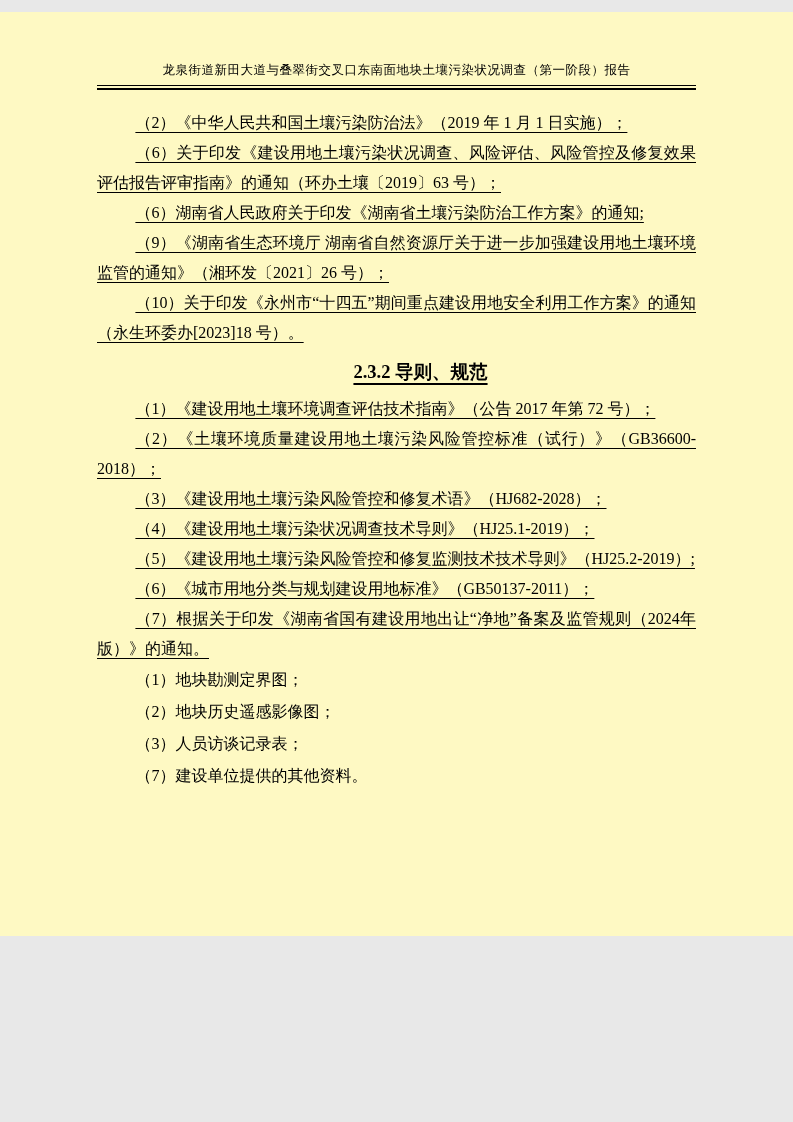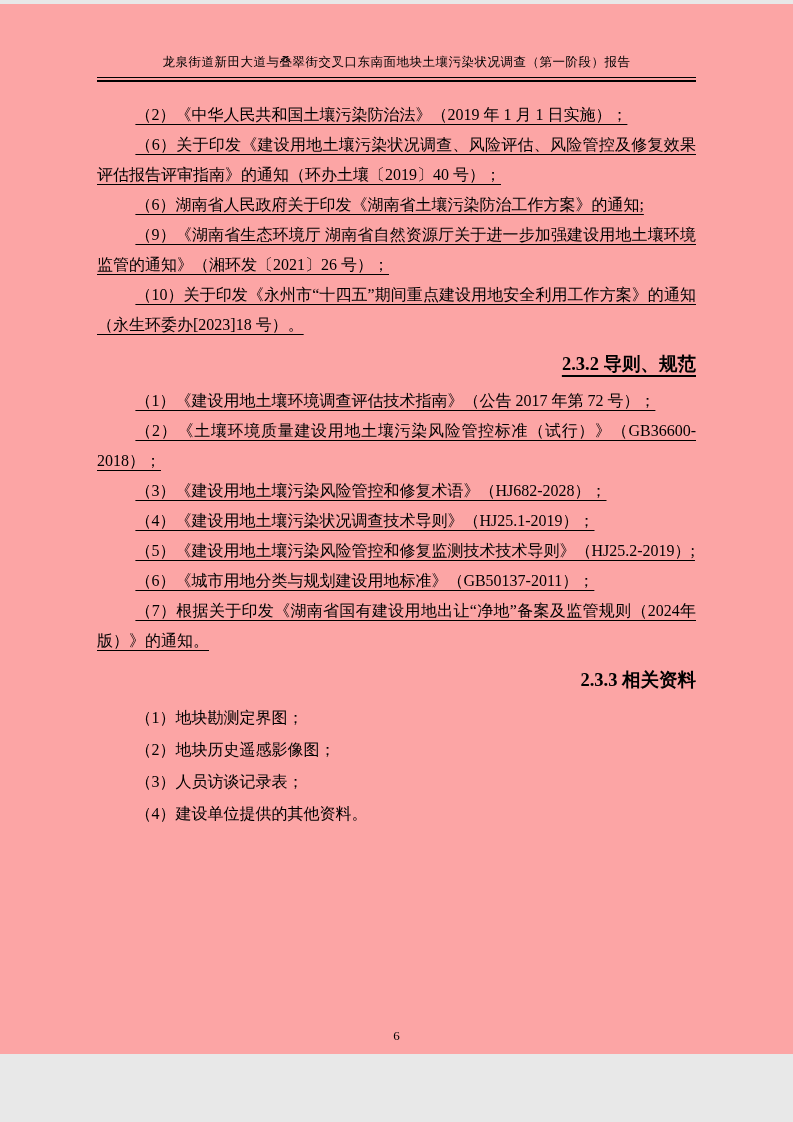--- a/index.html
+++ b/index.html
@@ -5,9 +5,9 @@
   html,body { margin:0; padding:0; background:#e8e8e8; }
   .page {
     position:relative;
-    width:793px; height:1050px;
-    margin:4px auto;
-    background:#fca5a5;
+    width:793px; height:924px;
+    margin:12px auto;
+    background:#fef9c3;
     color:#000000;
     box-sizing:border-box;
     padding:50px 97px 0 97px;

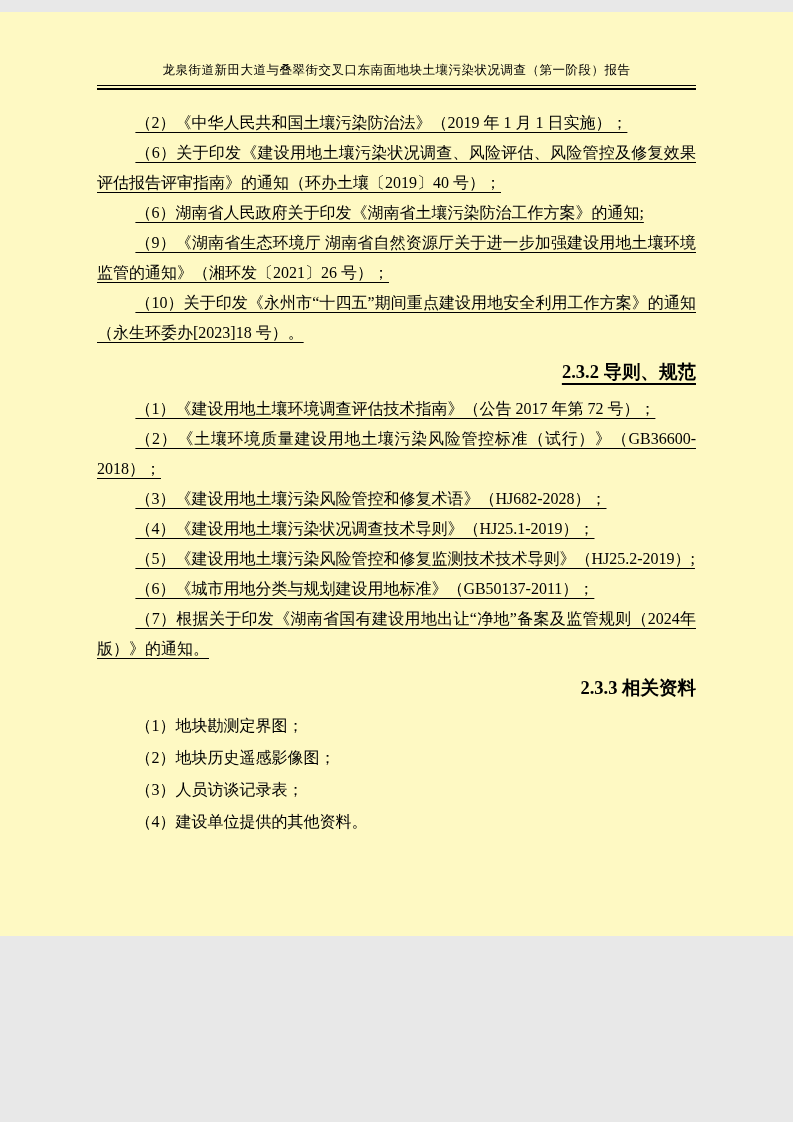--- a/index.html
+++ b/index.html
@@ -81,7 +81,7 @@
 
     <div>
       <p class="para u">（2）《中华人民共和国土壤污染防治法》（2019 年 1 月 1 日实施）；</p>
-      <p class="para u">（6）关于印发《建设用地土壤污染状况调查、风险评估、风险管控及修复效果评估报告评审指南》的通知（环办土壤〔2019〕40 号）；</p>
+      <p class="para u">（6）关于印发《建设用地土壤污染状况调查、风险评估、风险管控及修复效果评估报告评审指南》的通知（环办土壤〔2019〕63 号）；</p>
       <p class="para u">（6）湖南省人民政府关于印发《湖南省土壤污染防治工作方案》的通知;</p>
       <p class="para u">（9）《湖南省生态环境厅 湖南省自然资源厅关于进一步加强建设用地土壤环境监管的通知》（湘环发〔2021〕26 号）；</p>
       <p class="para u">（10）关于印发《永州市“十四五”期间重点建设用地安全利用工作方案》的通知（永生环委办[2023]18 号）。</p>

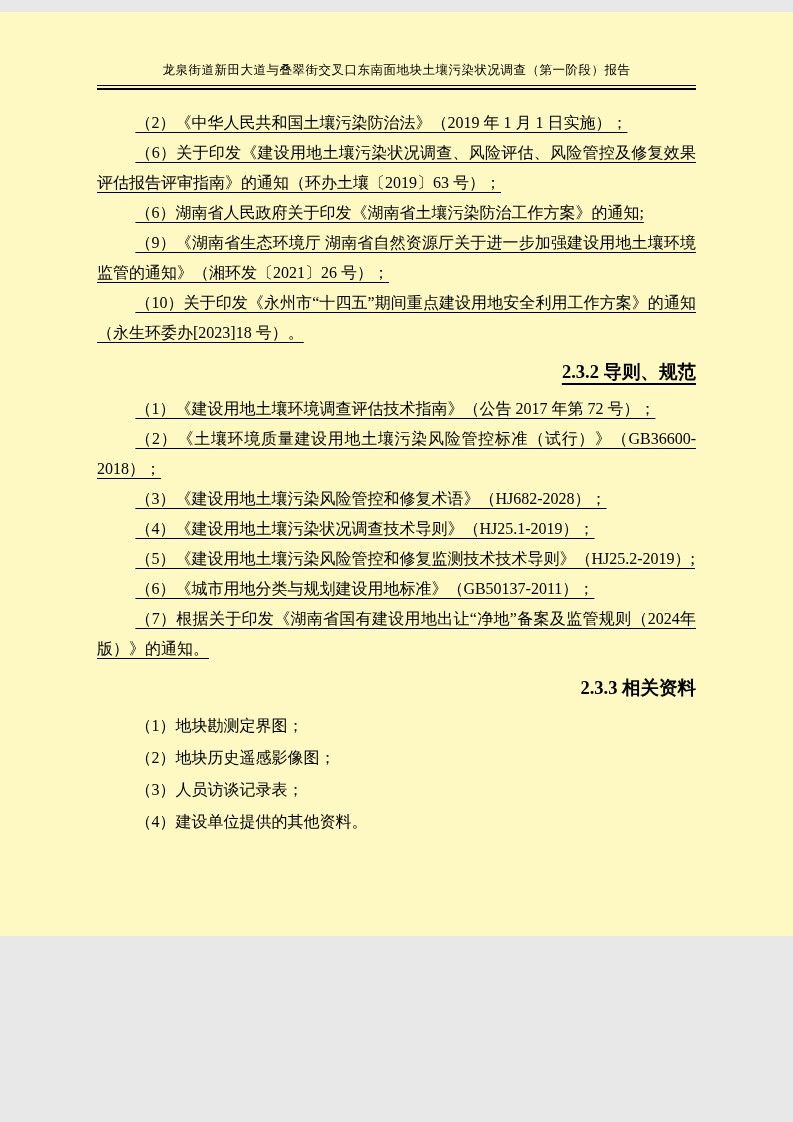--- a/index.html
+++ b/index.html
@@ -50,7 +50,7 @@
     line-height:36px;
     margin:6px 0 4px 0;
     text-indent:48px;
-    text-align:right;
+    text-align:center;
   }
   h3.sec.u2{
     text-decoration:underline;

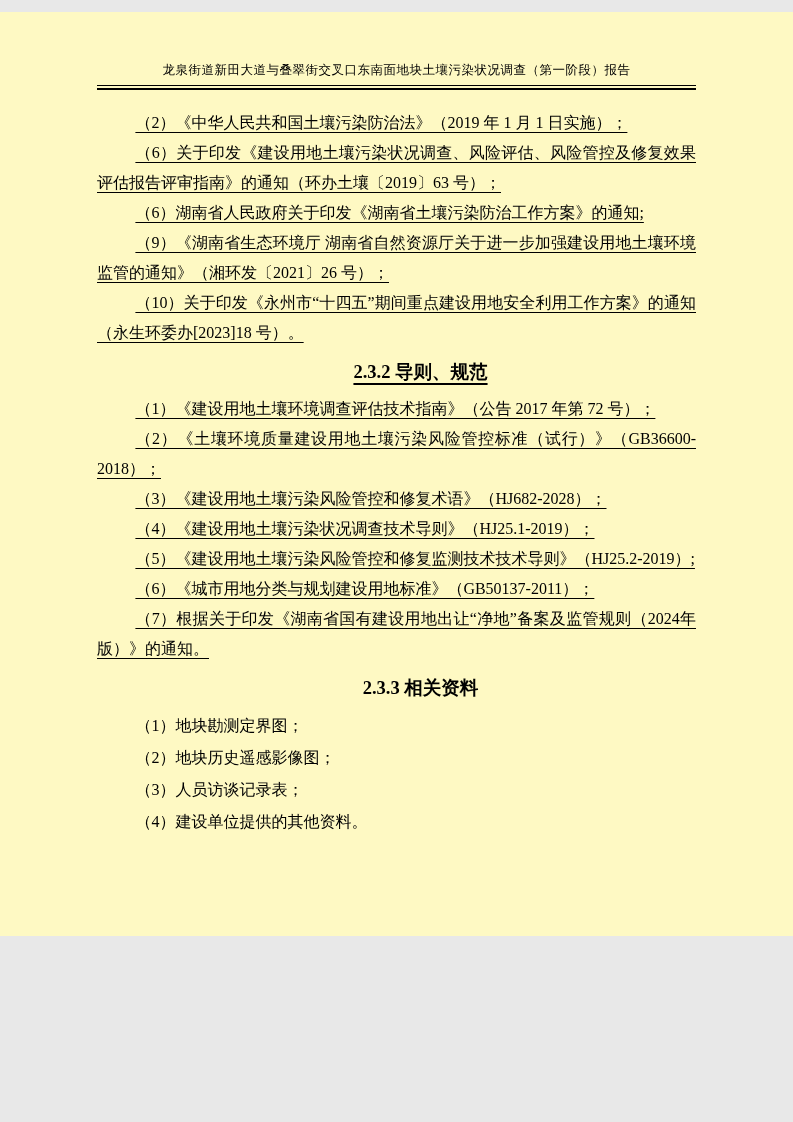--- a/index.html
+++ b/index.html
@@ -99,7 +99,6 @@
       <p class="para u">（7）根据关于印发《湖南省国有建设用地出让“净地”备案及监管规则（2024年版）》的通知。</p>
     </div>
 
-    <h3 class="sec">2.3.3 相关资料</h3>
 
     <div class="mats">
       <p class="para">（1）地块勘测定界图；</p>

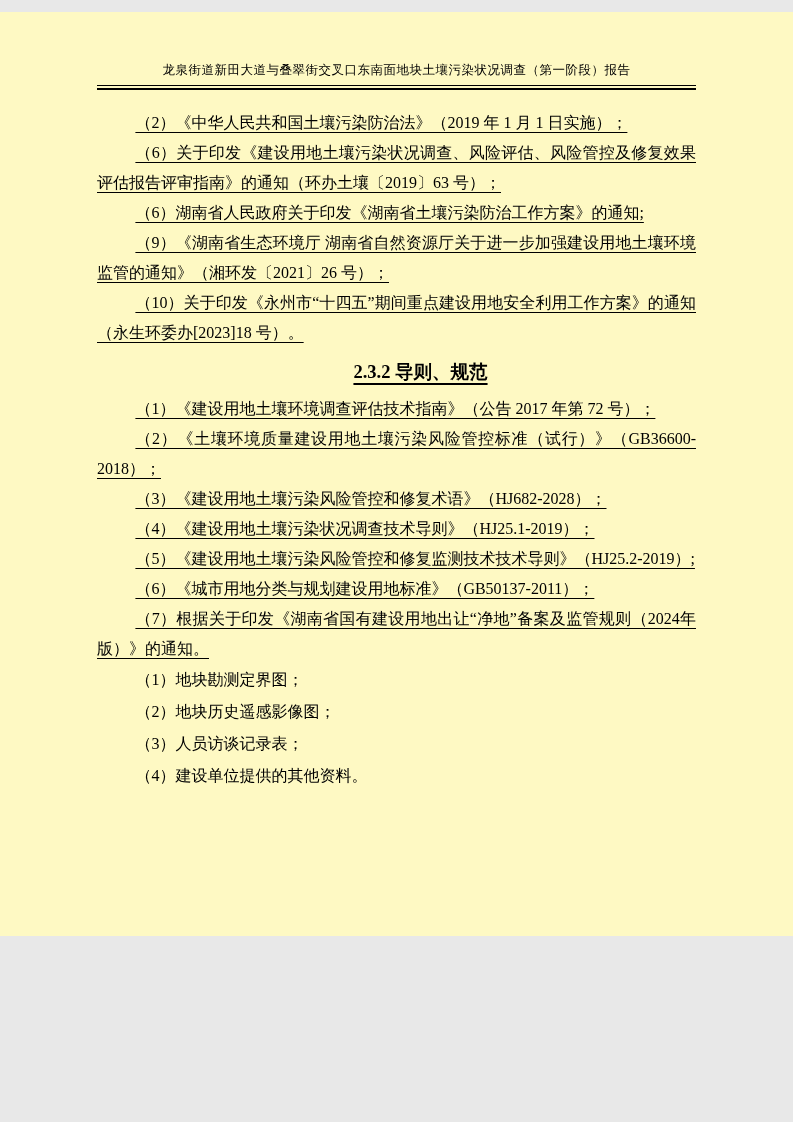--- a/index.html
+++ b/index.html
@@ -104,7 +104,7 @@
       <p class="para">（1）地块勘测定界图；</p>
       <p class="para">（2）地块历史遥感影像图；</p>
       <p class="para">（3）人员访谈记录表；</p>
-      <p class="para">（4）建设单位提供的其他资料。</p>
+      <p class="para">（7）建设单位提供的其他资料。</p>
     </div>
 
   </div>

